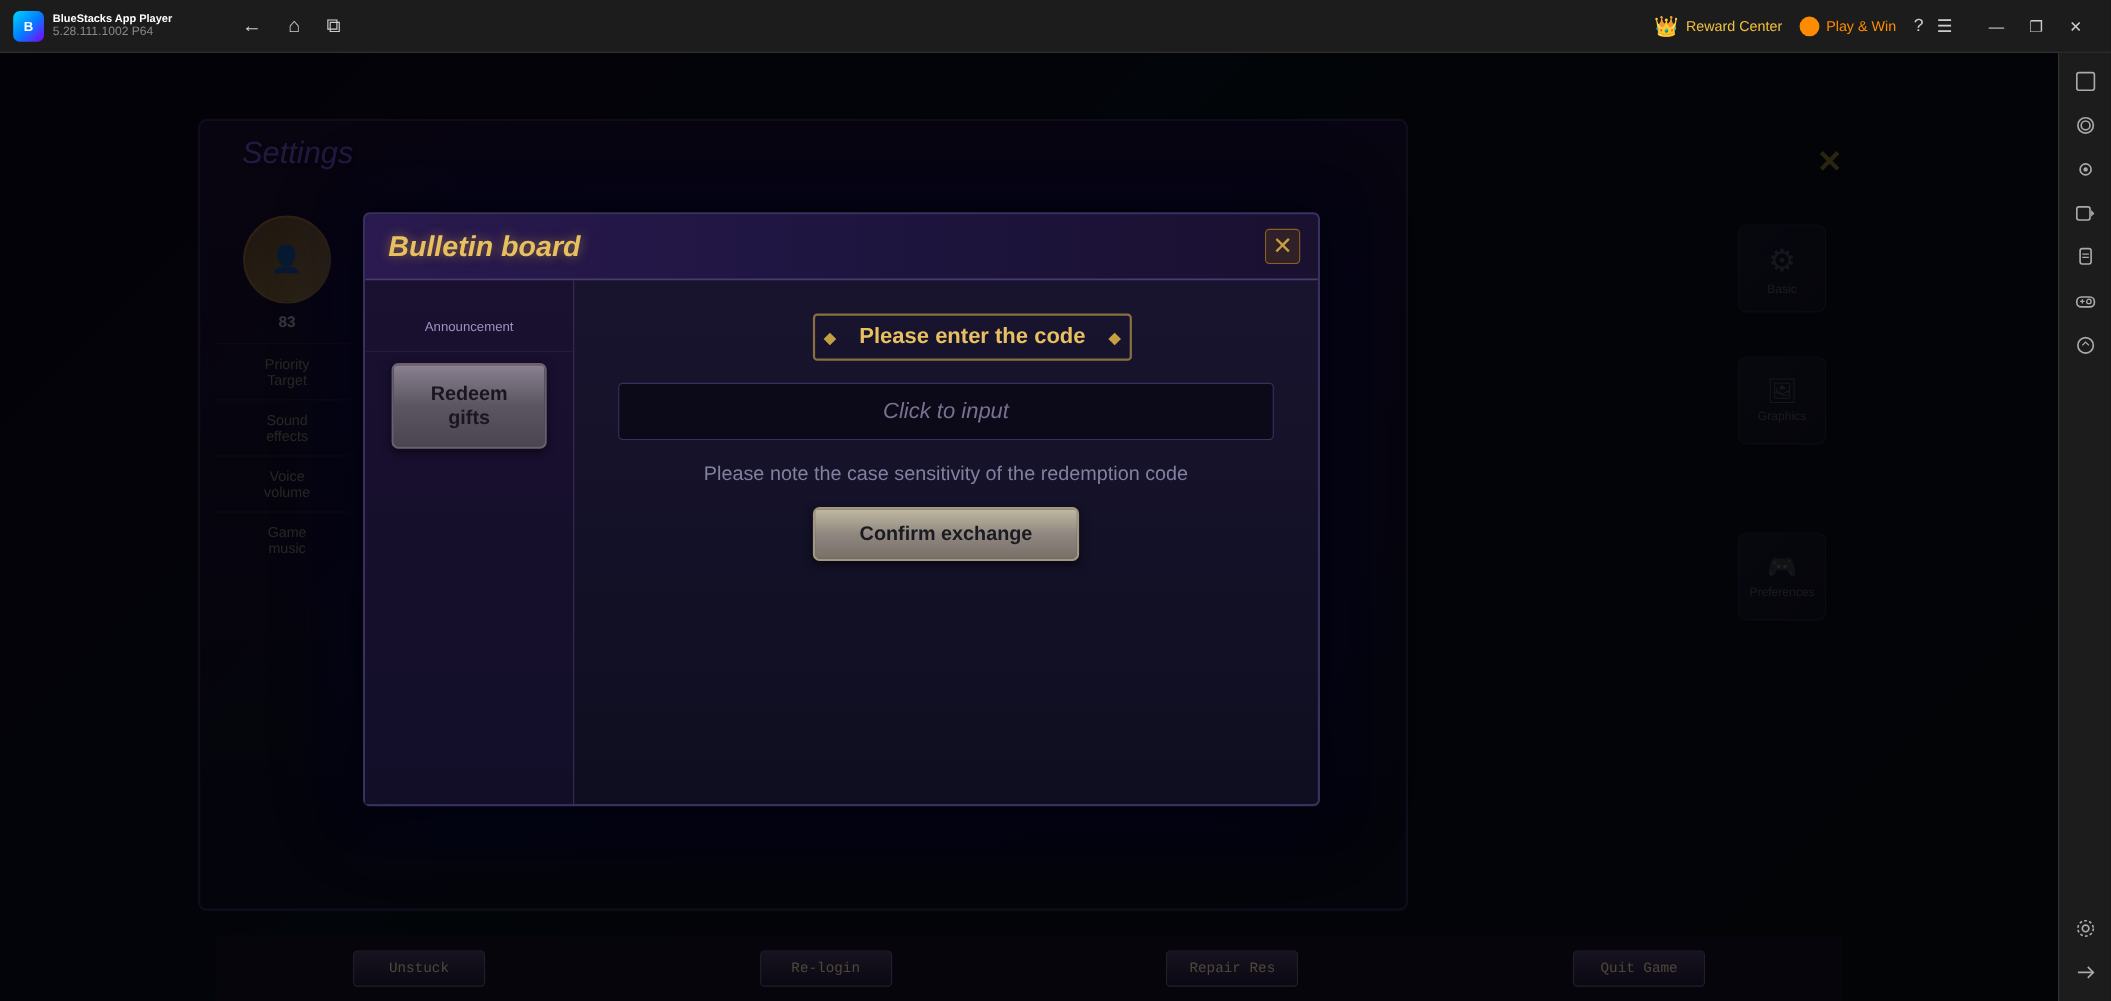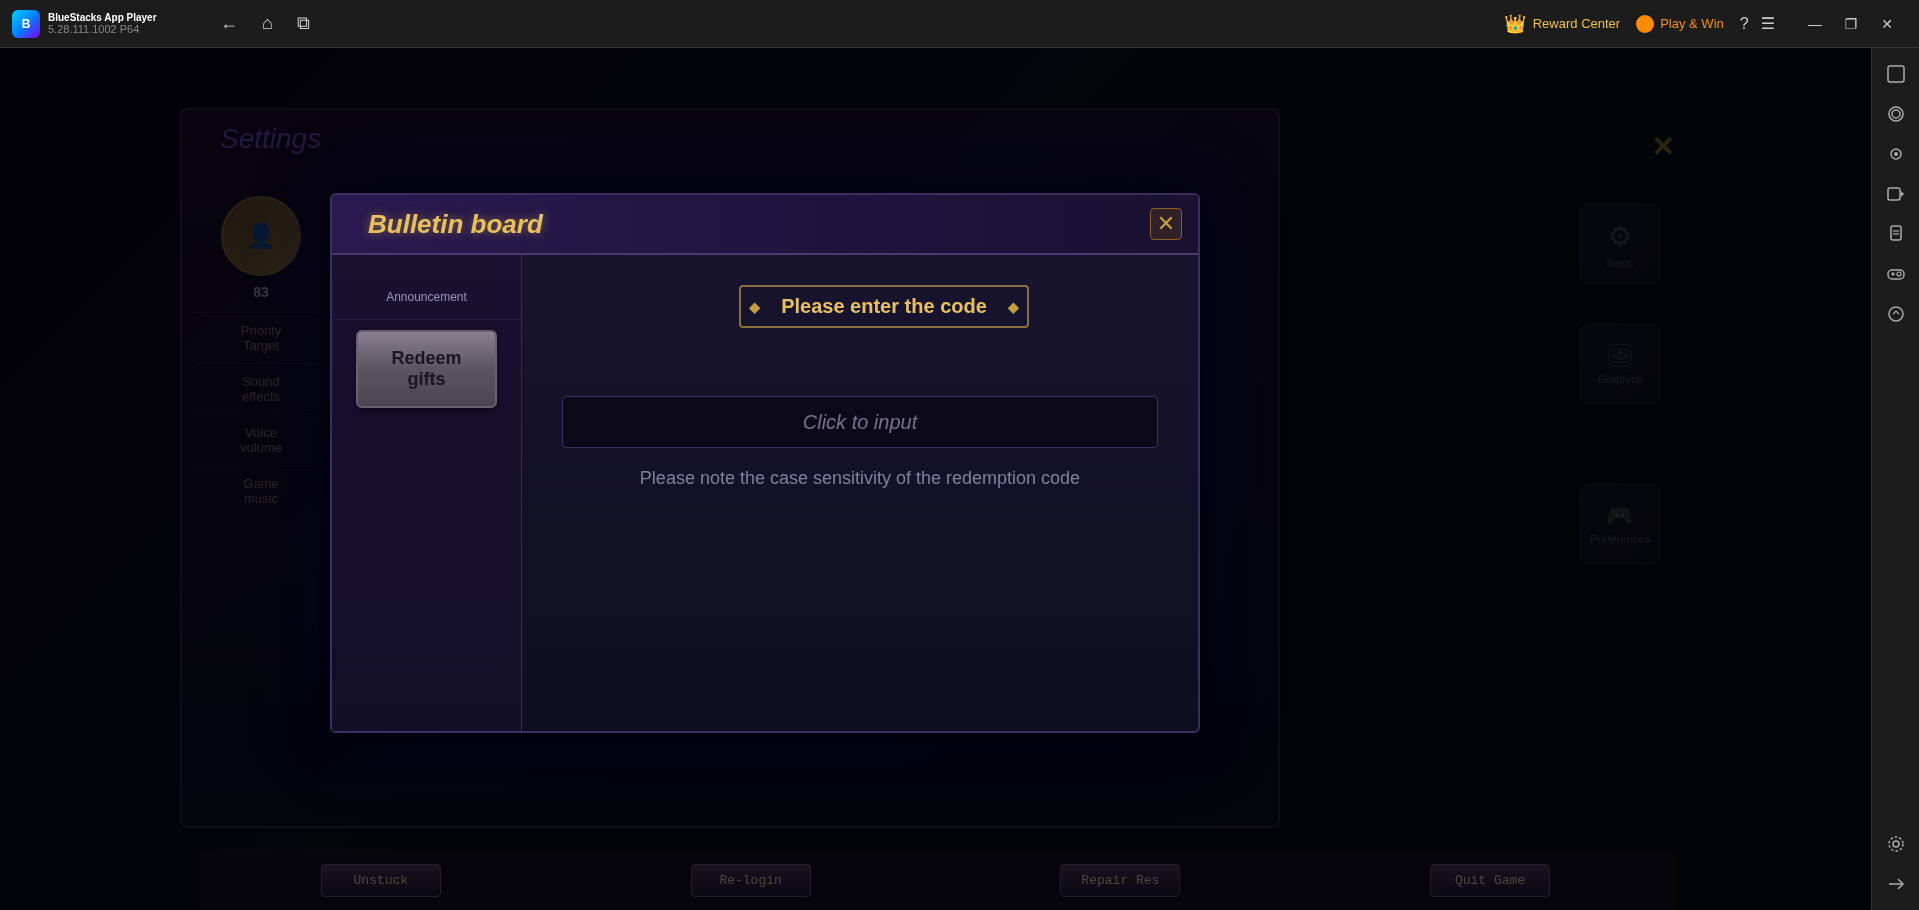--- a/index.html
+++ b/index.html
@@ -319,7 +319,7 @@
       border-bottom: 2px solid #4a3a70;
       display: flex;
       align-items: center;
-      padding: 0 36px;
+      padding: 0 21px;
       border-radius: 4px 4px 0 0;
     }
 

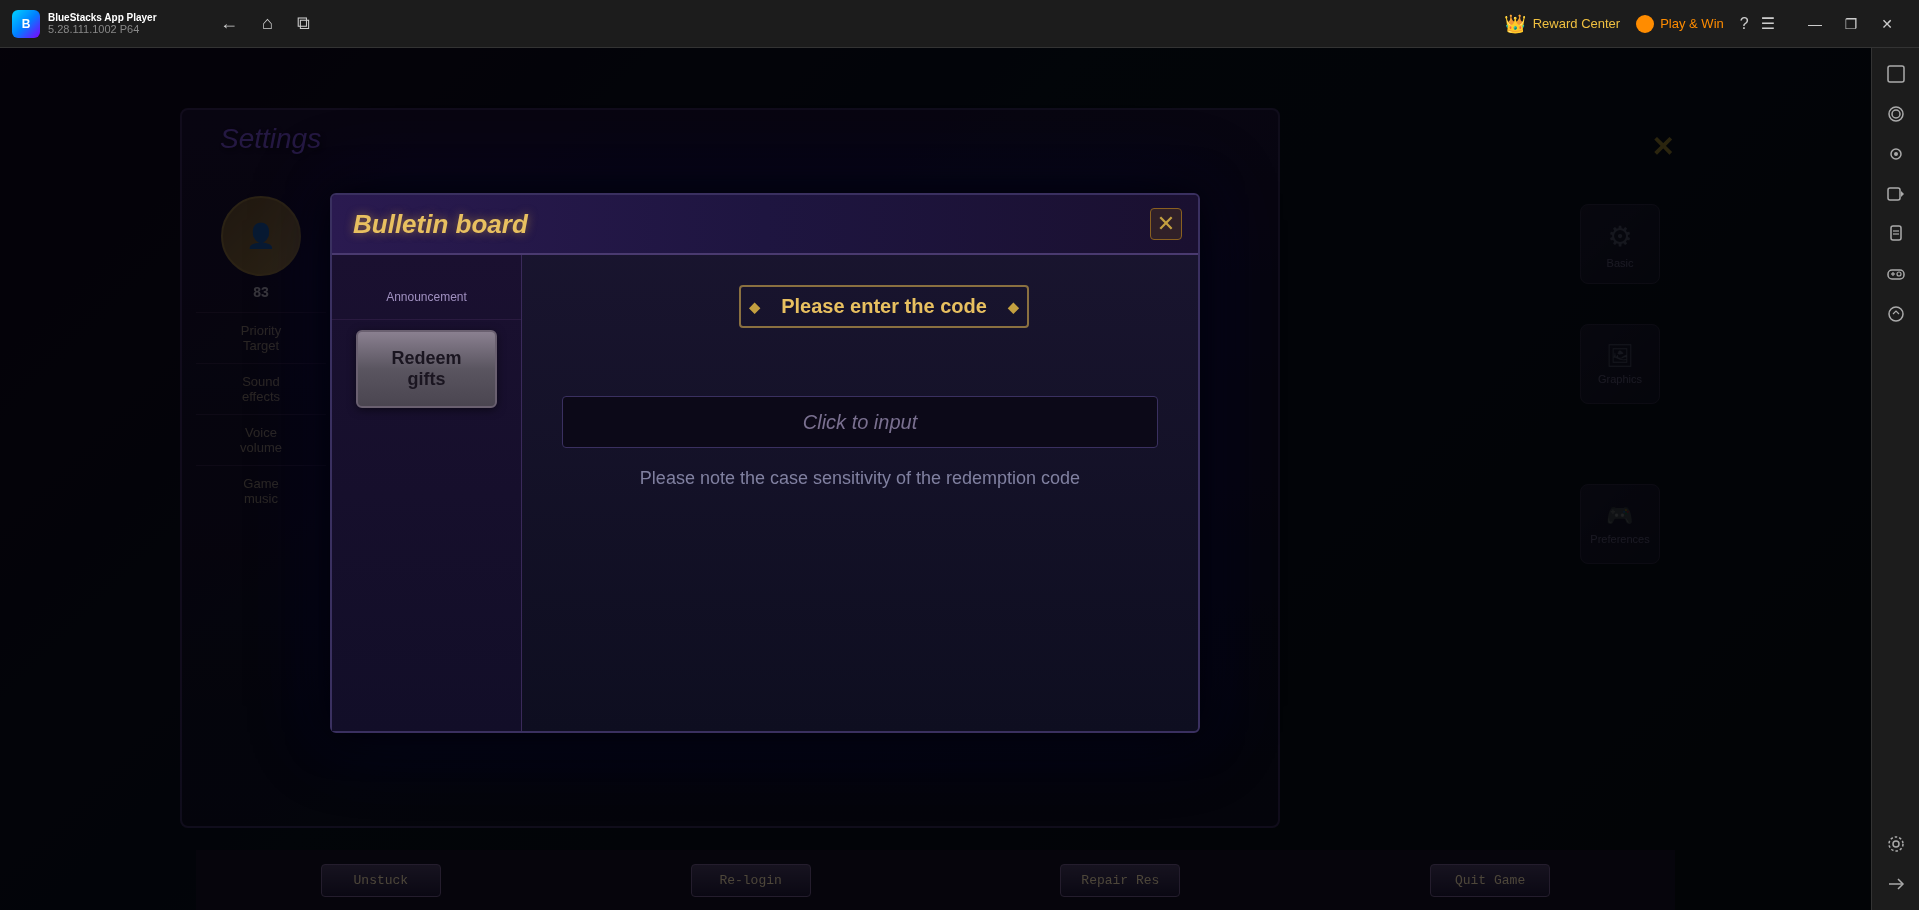--- a/index.html
+++ b/index.html
@@ -438,7 +438,6 @@
       align-items: center;
       justify-content: center;
       cursor: text;
-      margin-top: 48px;
     }
 
     .code-input-placeholder {

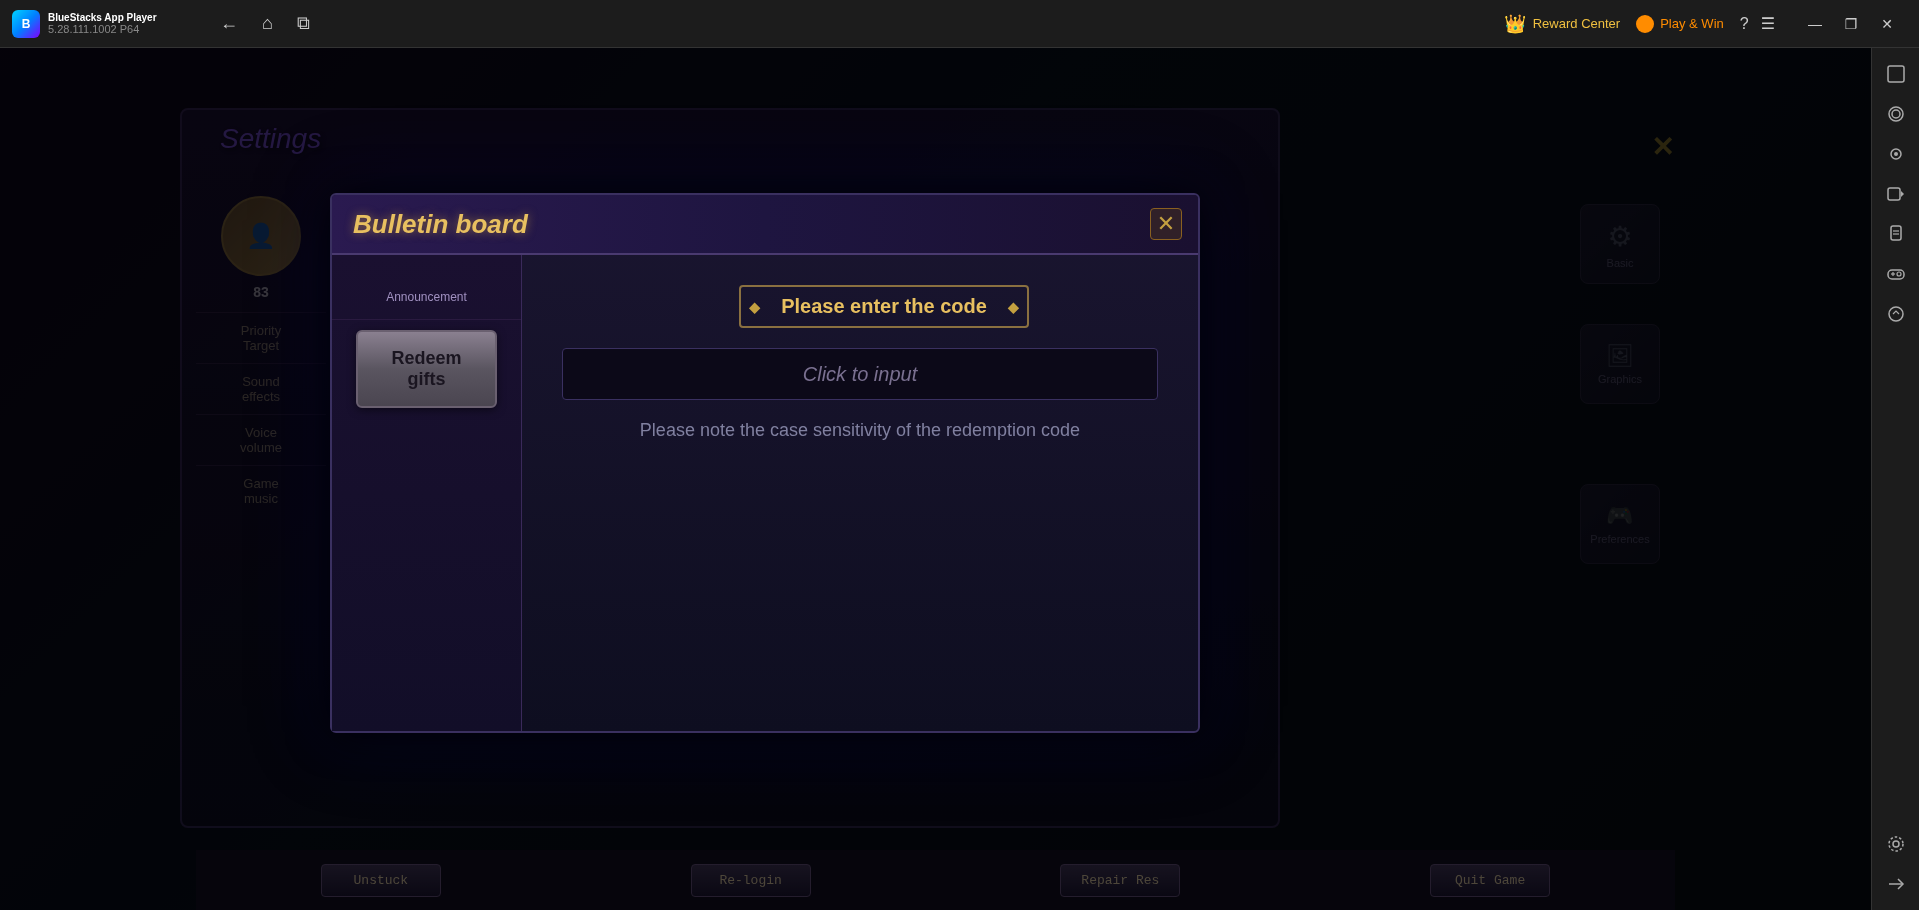--- a/index.html
+++ b/index.html
@@ -612,6 +612,7 @@
 
         <div class="code-hint">Please note the case sensitivity of the redemption code</div>
 
+        <div class="confirm-btn">Confirm exchange</div>
       </div>
     </div>
   </div>

